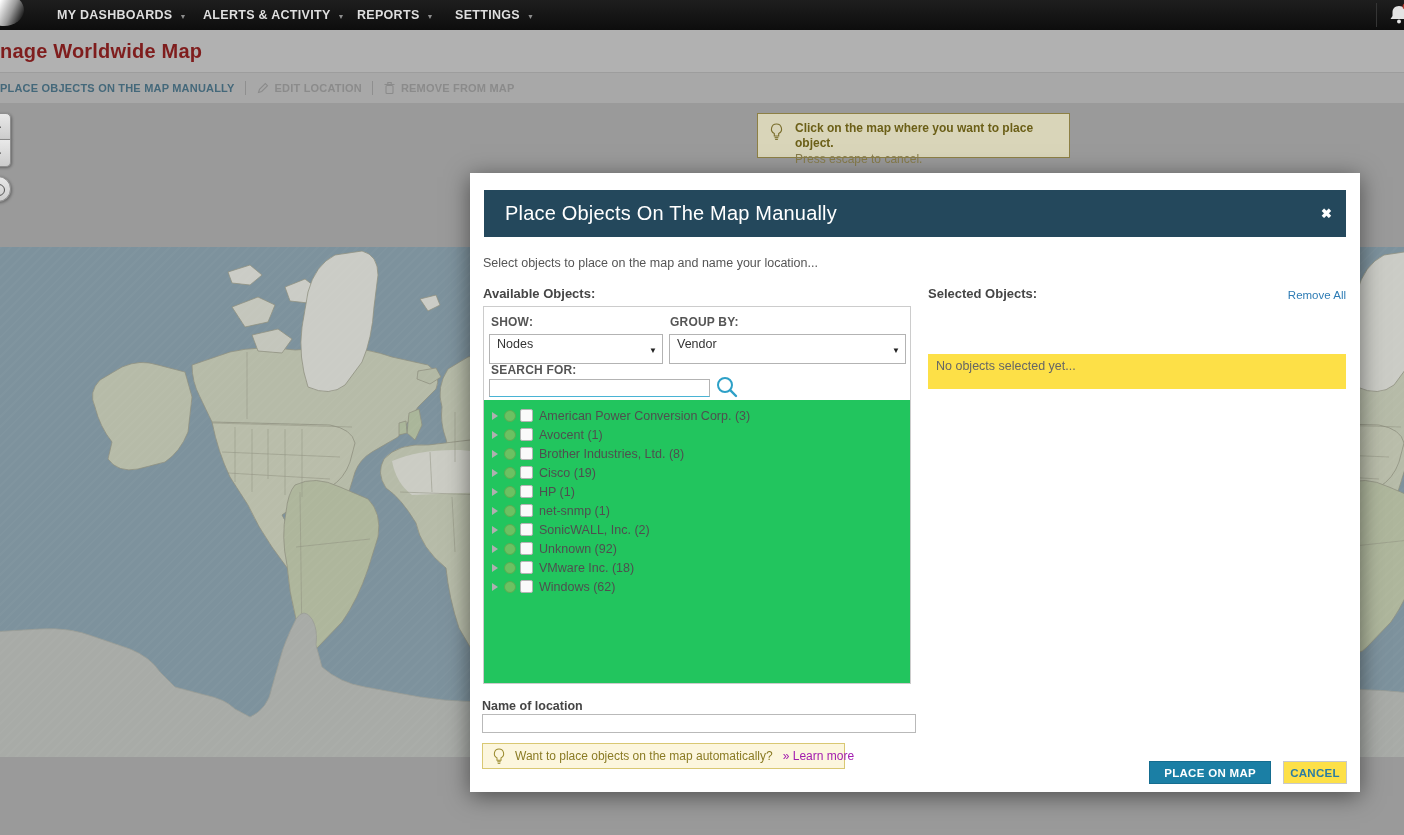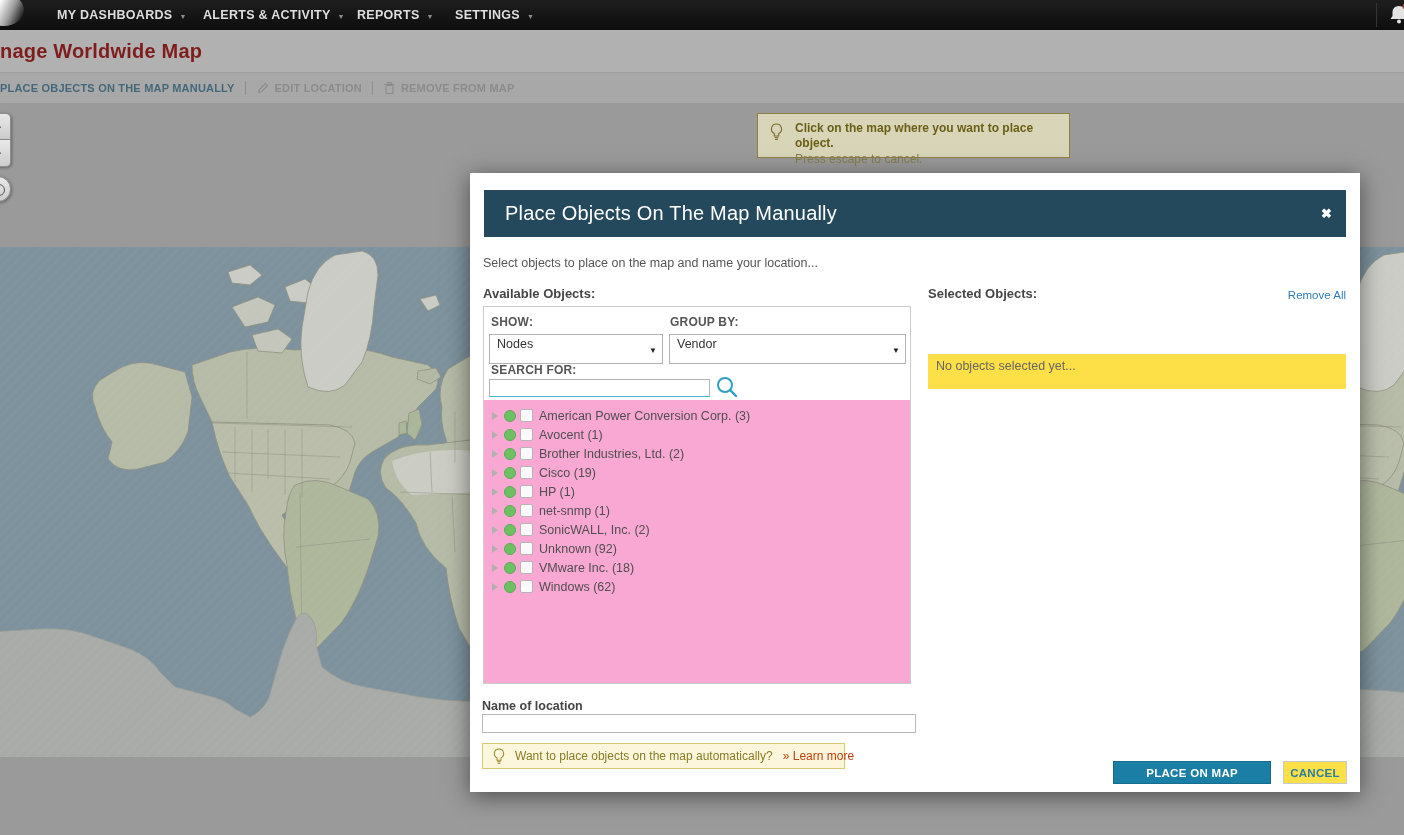--- a/index.html
+++ b/index.html
@@ -126,7 +126,7 @@
 
   .list-box {
     position:absolute; left:13px; top:227px; width:428px; height:284px;
-    border:1px solid #cccccc; border-top:none; background:#f9a8d4;
+    border:1px solid #cccccc; border-top:none; background:#22c55e;
     padding-top:6px; overflow:hidden;
   }
   .tree-row { display:flex; align-items:center; height:19px; padding-left:8px; cursor:pointer; }

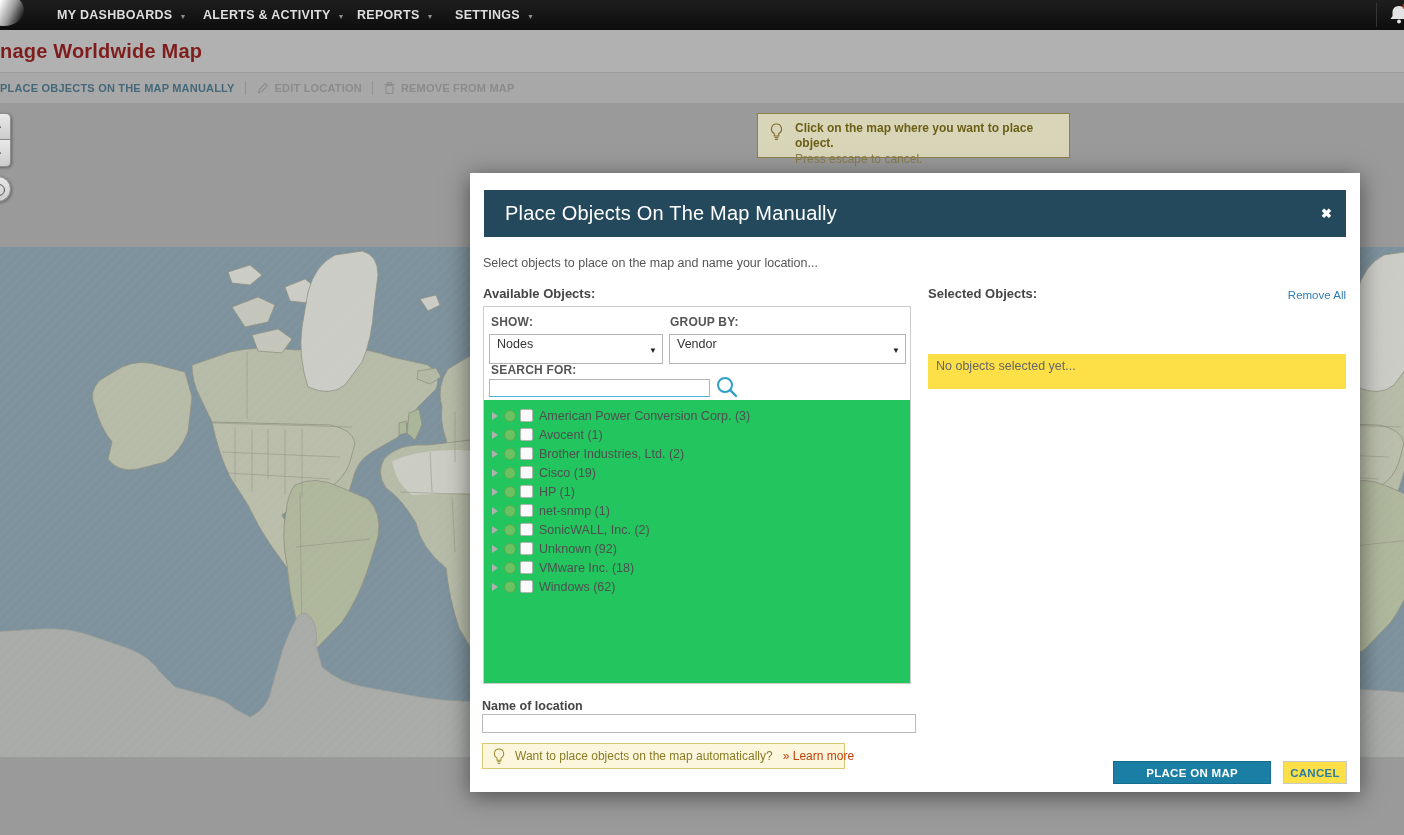--- a/index.html
+++ b/index.html
@@ -389,7 +389,7 @@
         <span class="tri"></span>
         <span class="dot"></span>
         <span class="cbx"></span>
-        <span class="tree-label">Brother Industries, Ltd. (2)</span>
+        <span class="tree-label">Brother Industries, Ltd. (8)</span>
       </div>
     <div class="tree-row">
         <span class="tri"></span>

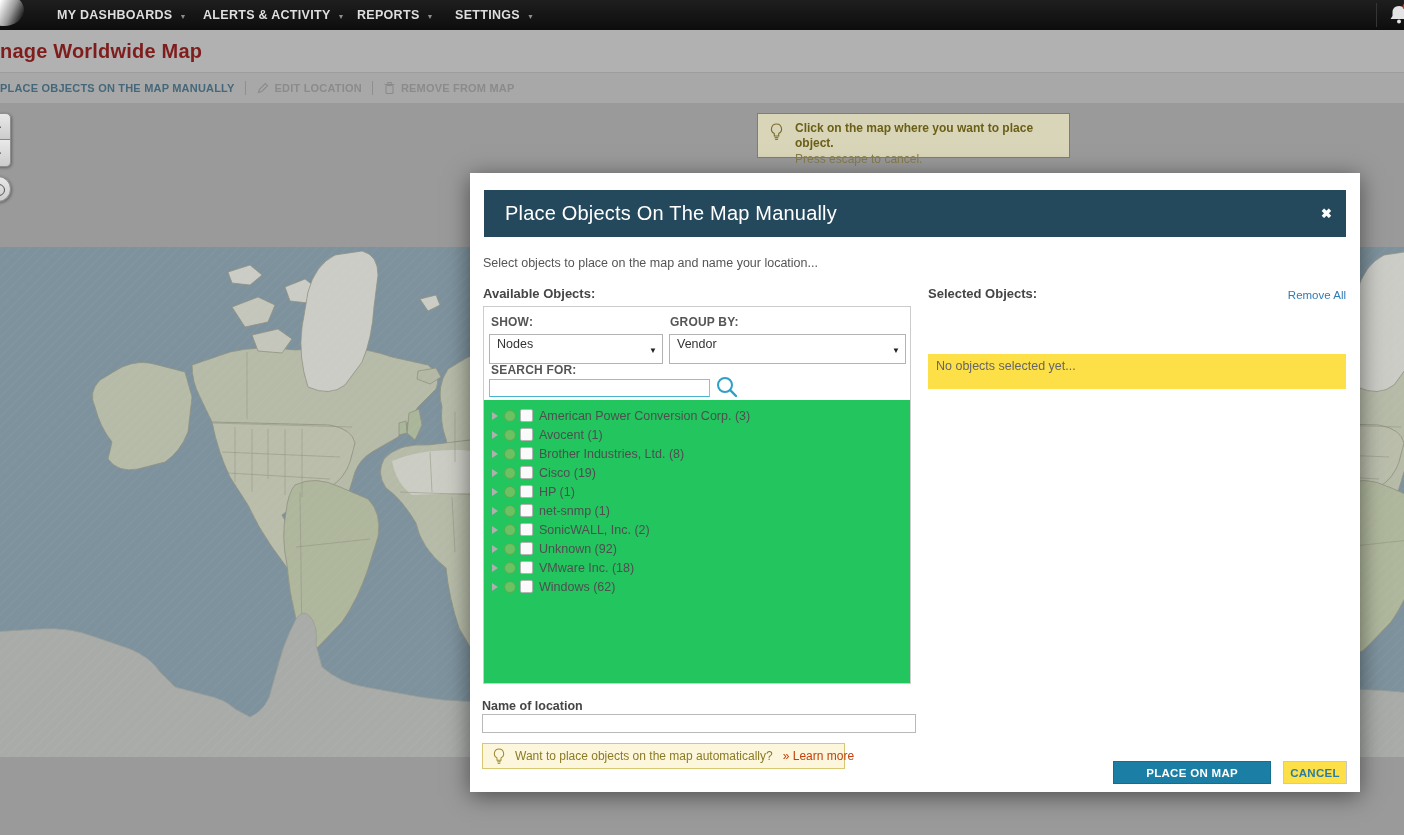--- a/index.html
+++ b/index.html
@@ -161,7 +161,7 @@
     display:flex; align-items:center; padding:0 10px; gap:10px;
   }
   .tip-text { font-size:12px; color:#8a7b24; white-space:nowrap; }
-  .tip-link { font-size:12px; color:#c2410c; cursor:pointer; white-space:nowrap; }
+  .tip-link { font-size:12px; color:#a21caf; cursor:pointer; white-space:nowrap; }
 
   .btn-row { position:absolute; right:13px; top:588px; display:flex; gap:12px; }
   .btn {

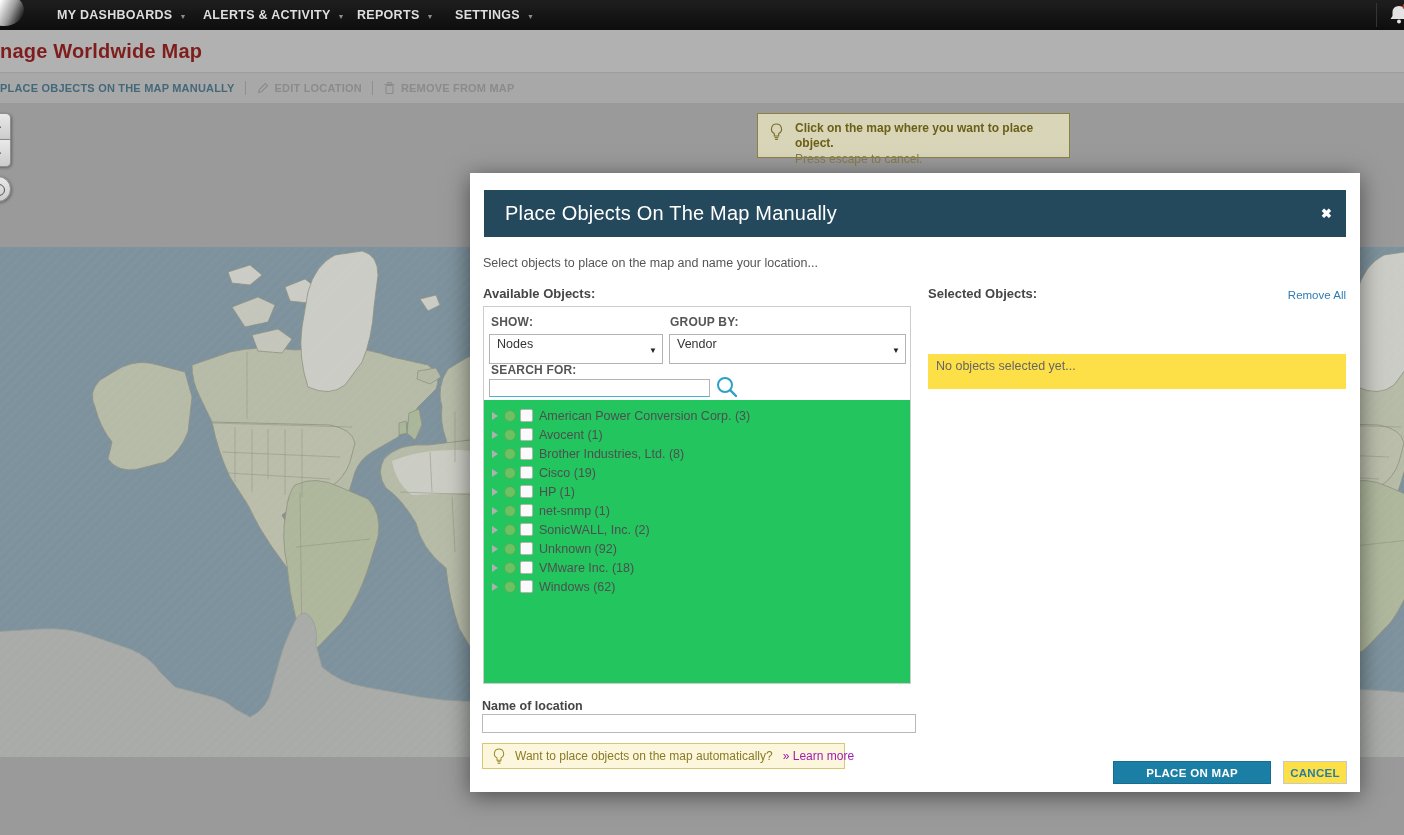--- a/index.html
+++ b/index.html
@@ -169,7 +169,7 @@
     display:flex; align-items:center; justify-content:center; cursor:pointer;
     font-family:"Liberation Sans", sans-serif;
   }
-  .btn-primary { background:#1b7fa5; border:1px solid #156d90; color:#fff; padding:0 32px; }
+  .btn-primary { background:#1b7fa5; border:1px solid #156d90; color:#fff; padding:0 14px; }
   .btn-secondary { background:#fde047; border:1px solid #c9c9c9; color:#2a7ca3; width:64px; }
 </style>
 </head>

